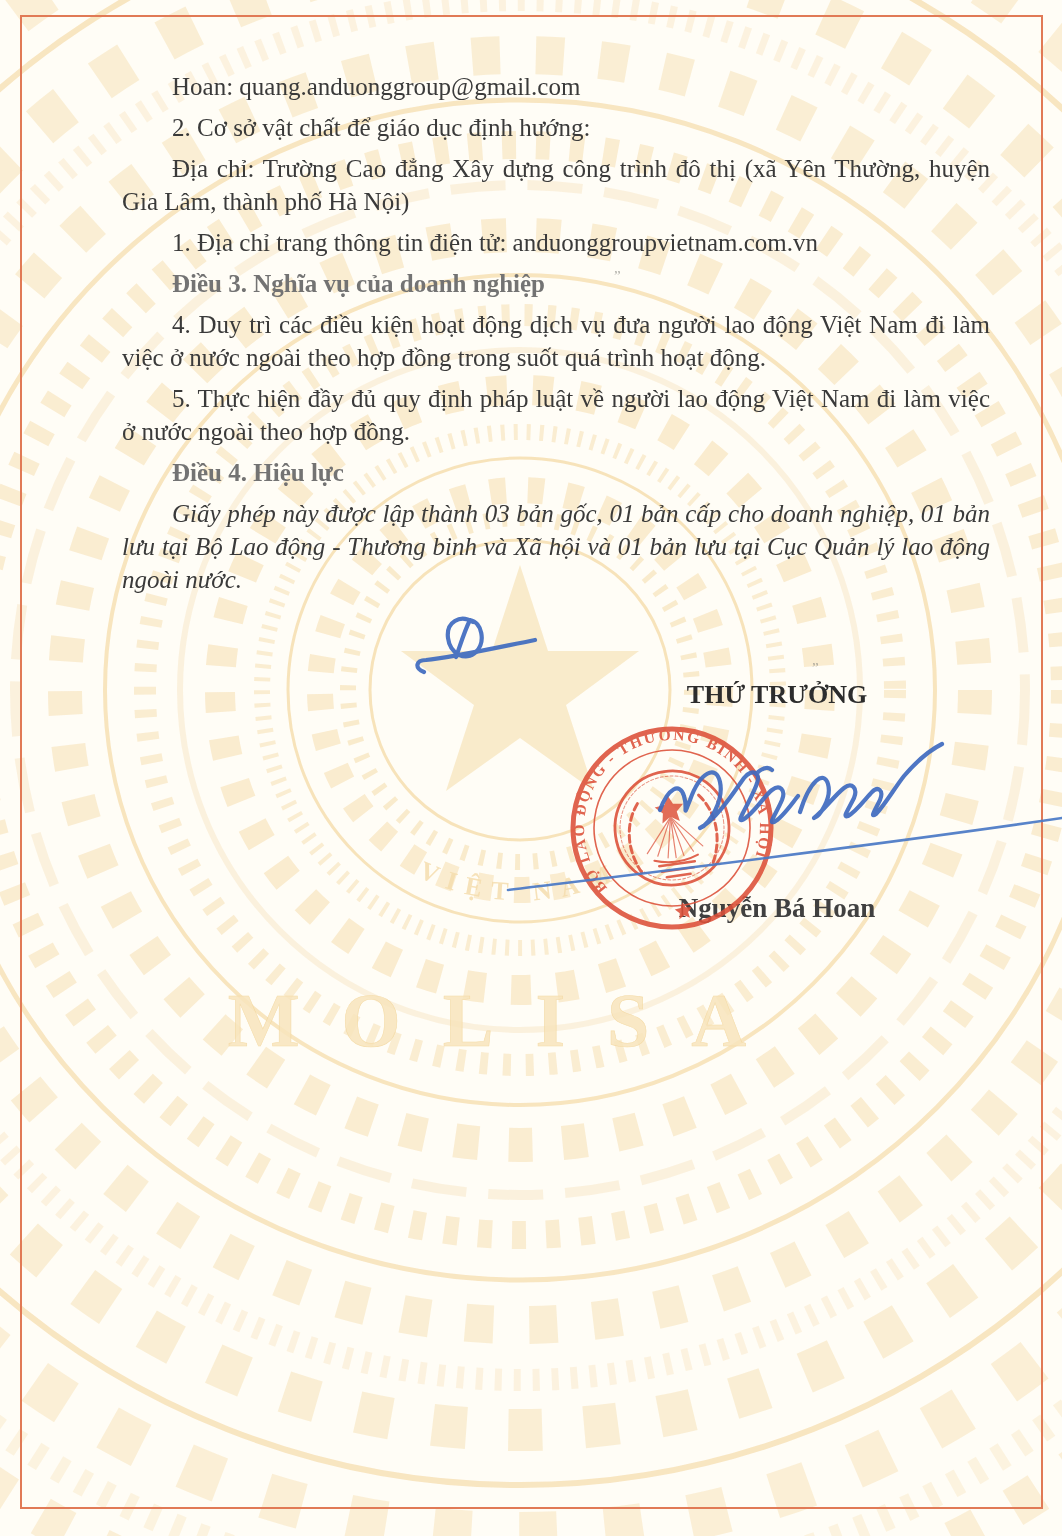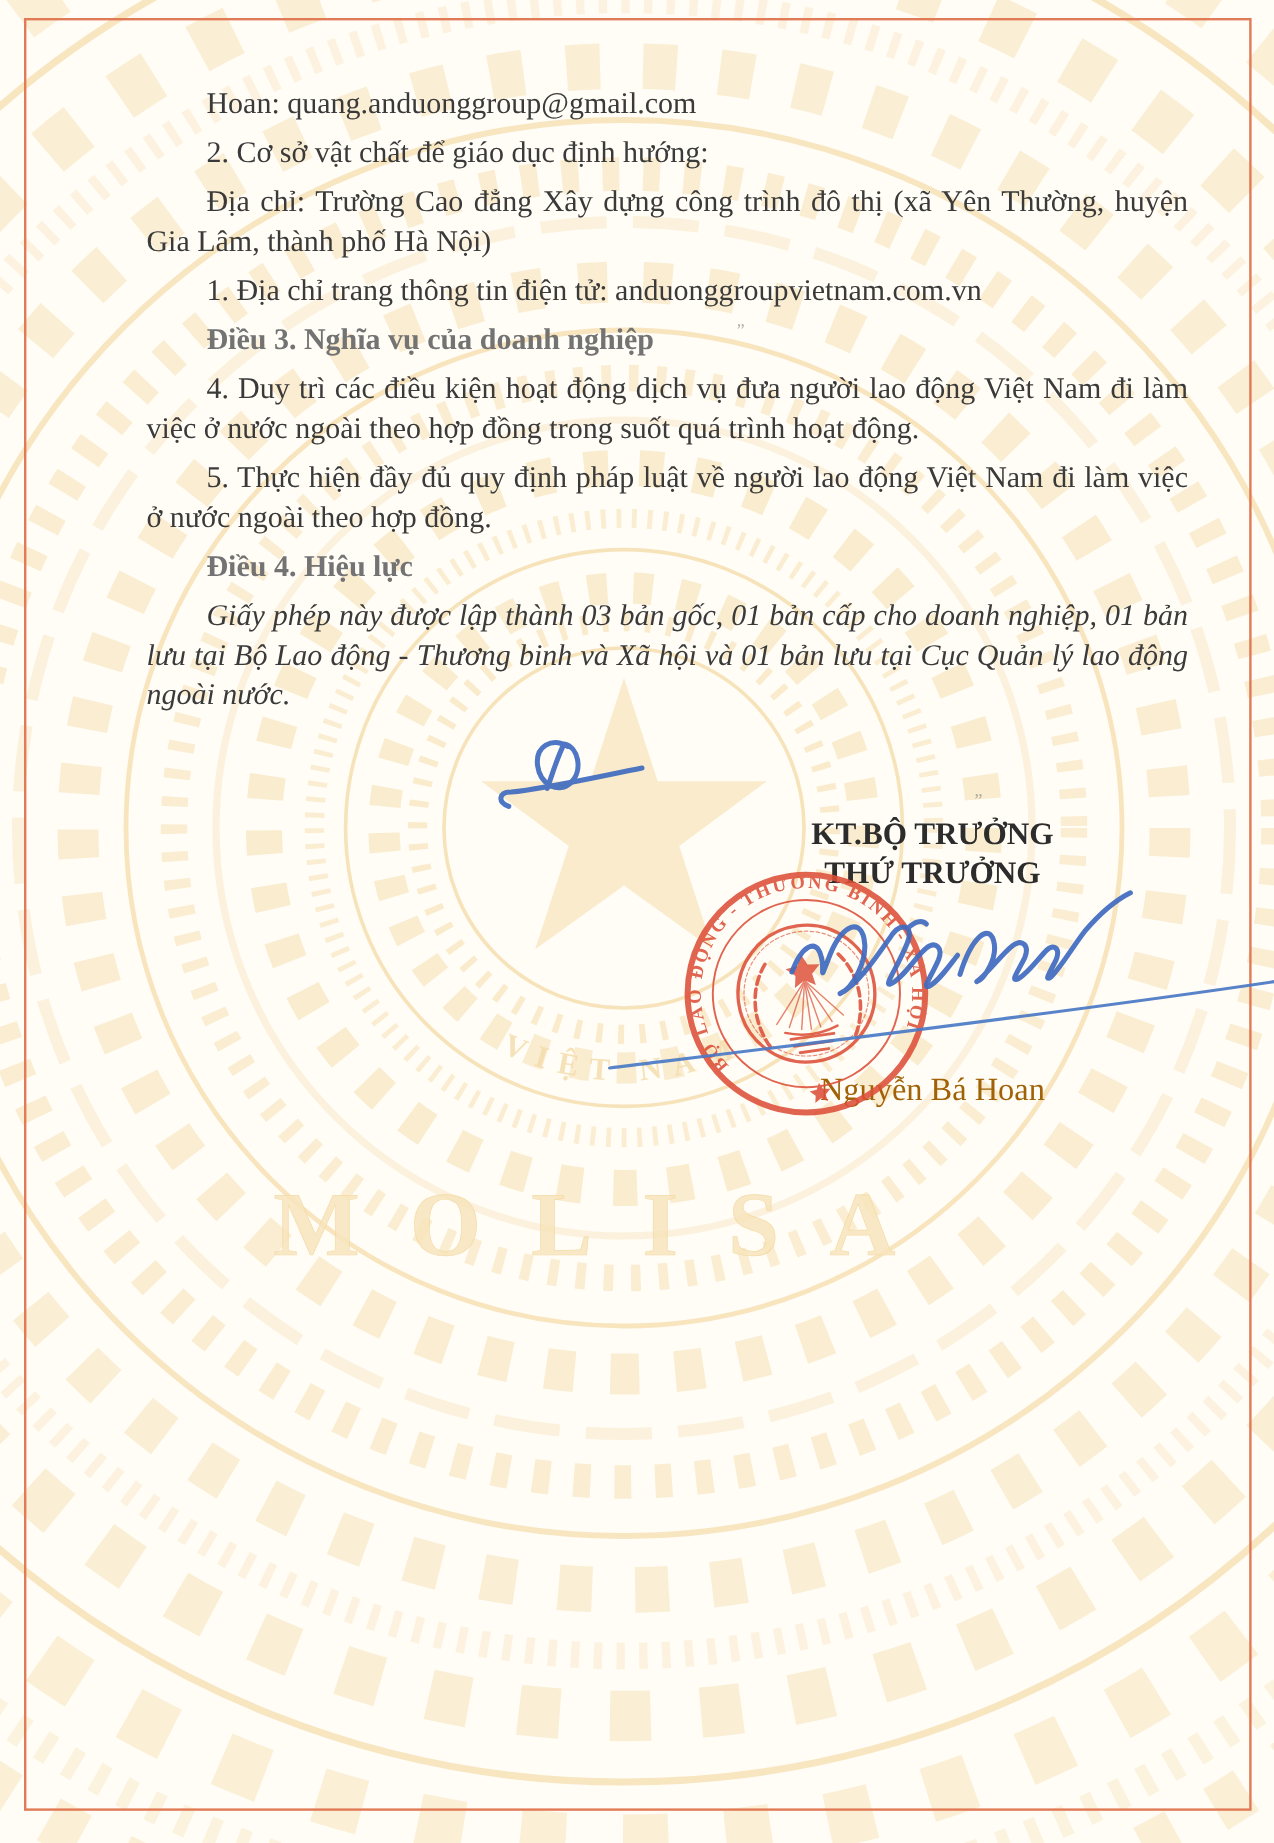--- a/index.html
+++ b/index.html
@@ -97,7 +97,6 @@
   <span class="stray" style="left:812px;top:660px;">”</span>
 
   <div class="sig-block">
-    <div>KT.BỘ TRƯỞNG</div>
     <div>THỨ TRƯỞNG</div>
   </div>
   <div class="signer-name">Nguyễn Bá Hoan</div>

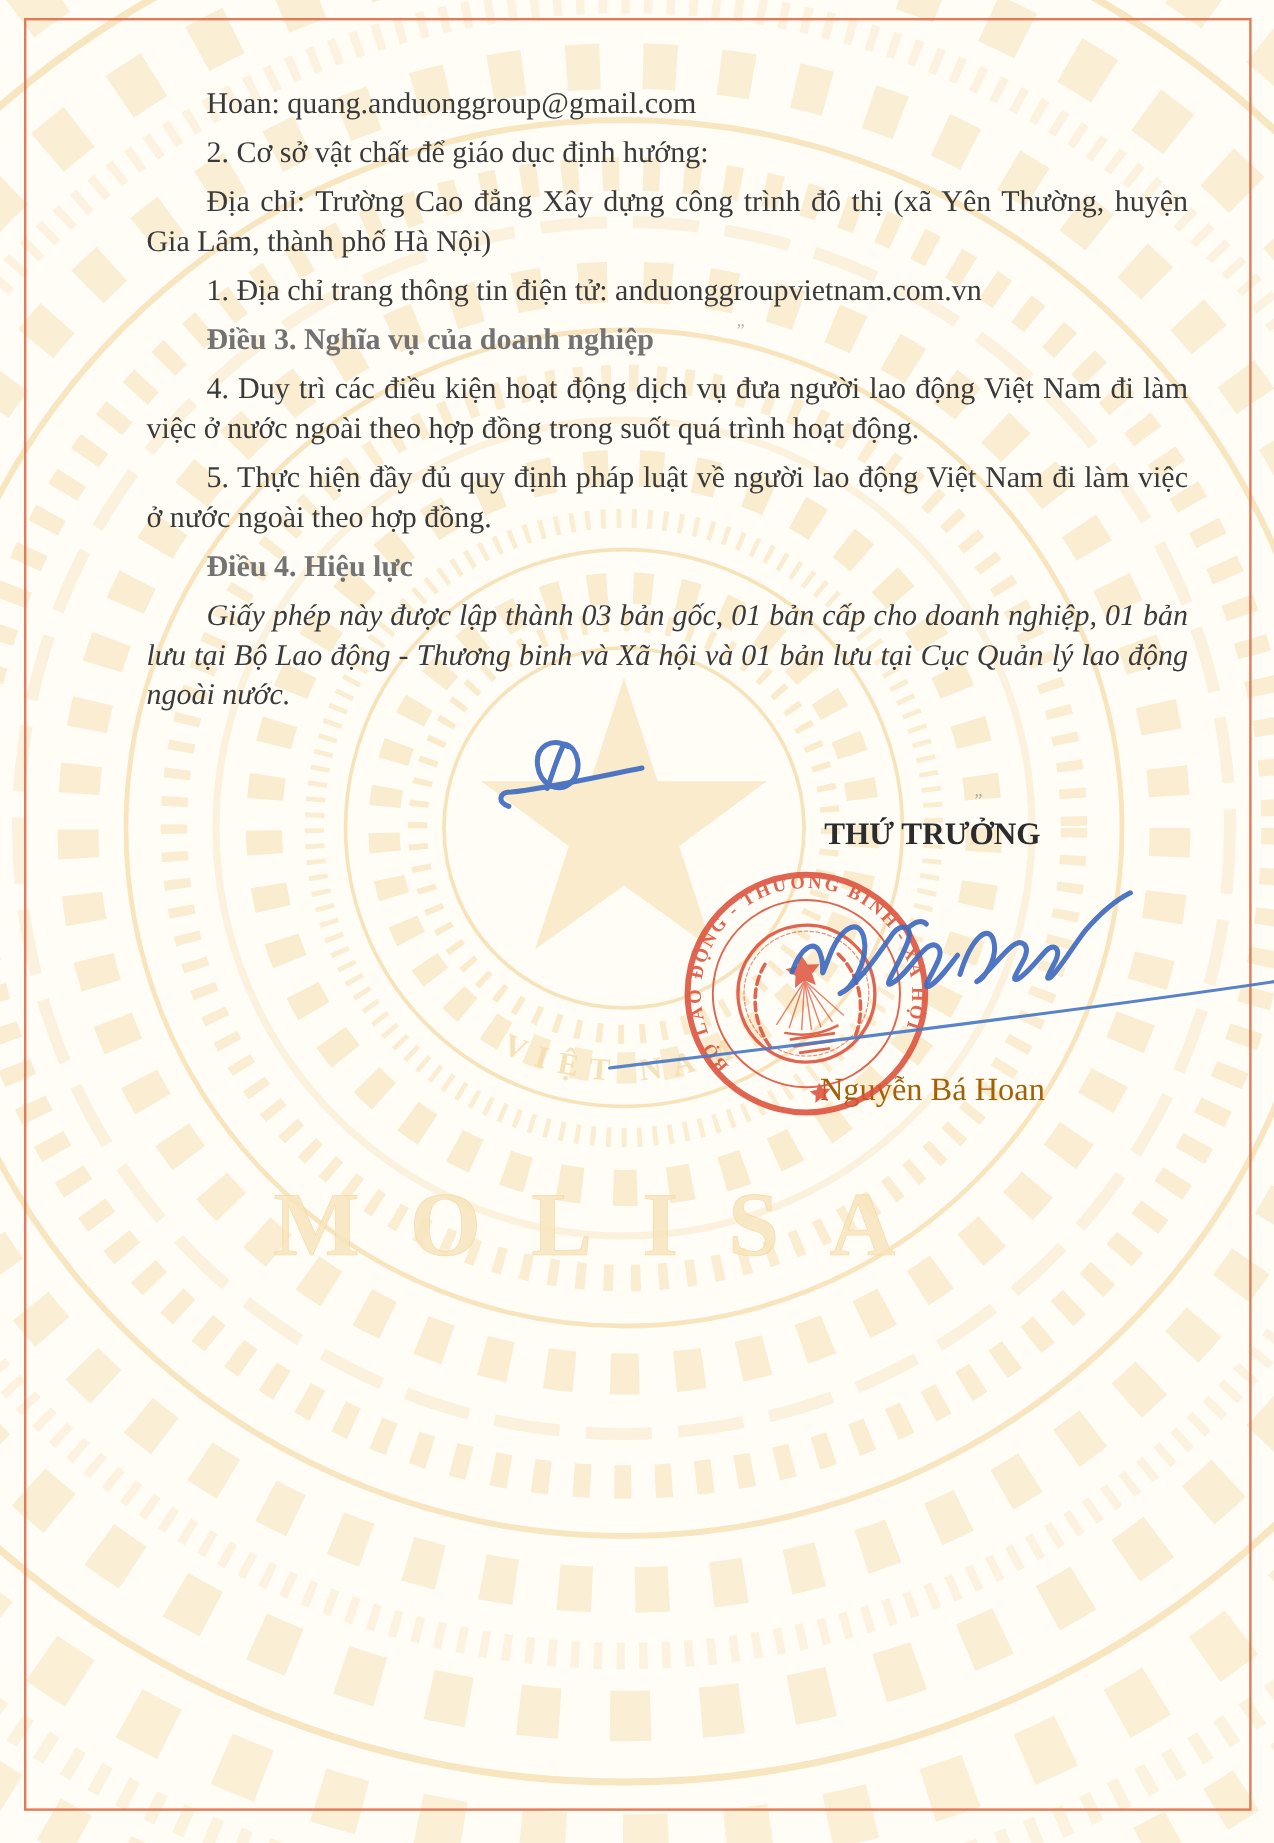--- a/index.html
+++ b/index.html
@@ -31,7 +31,7 @@
   }
   .signer-name{
     position:absolute;left:646px;top:893px;width:262px;text-align:center;
-    font-weight:normal;font-size:27px;color:#a16207;
+    font-weight:bold;font-size:27px;color:#404040;
   }
   .seal-svg{position:absolute;left:566px;top:722px;transform:rotate(-8deg);}
   .ink-svg{position:absolute;left:380px;top:560px;}

